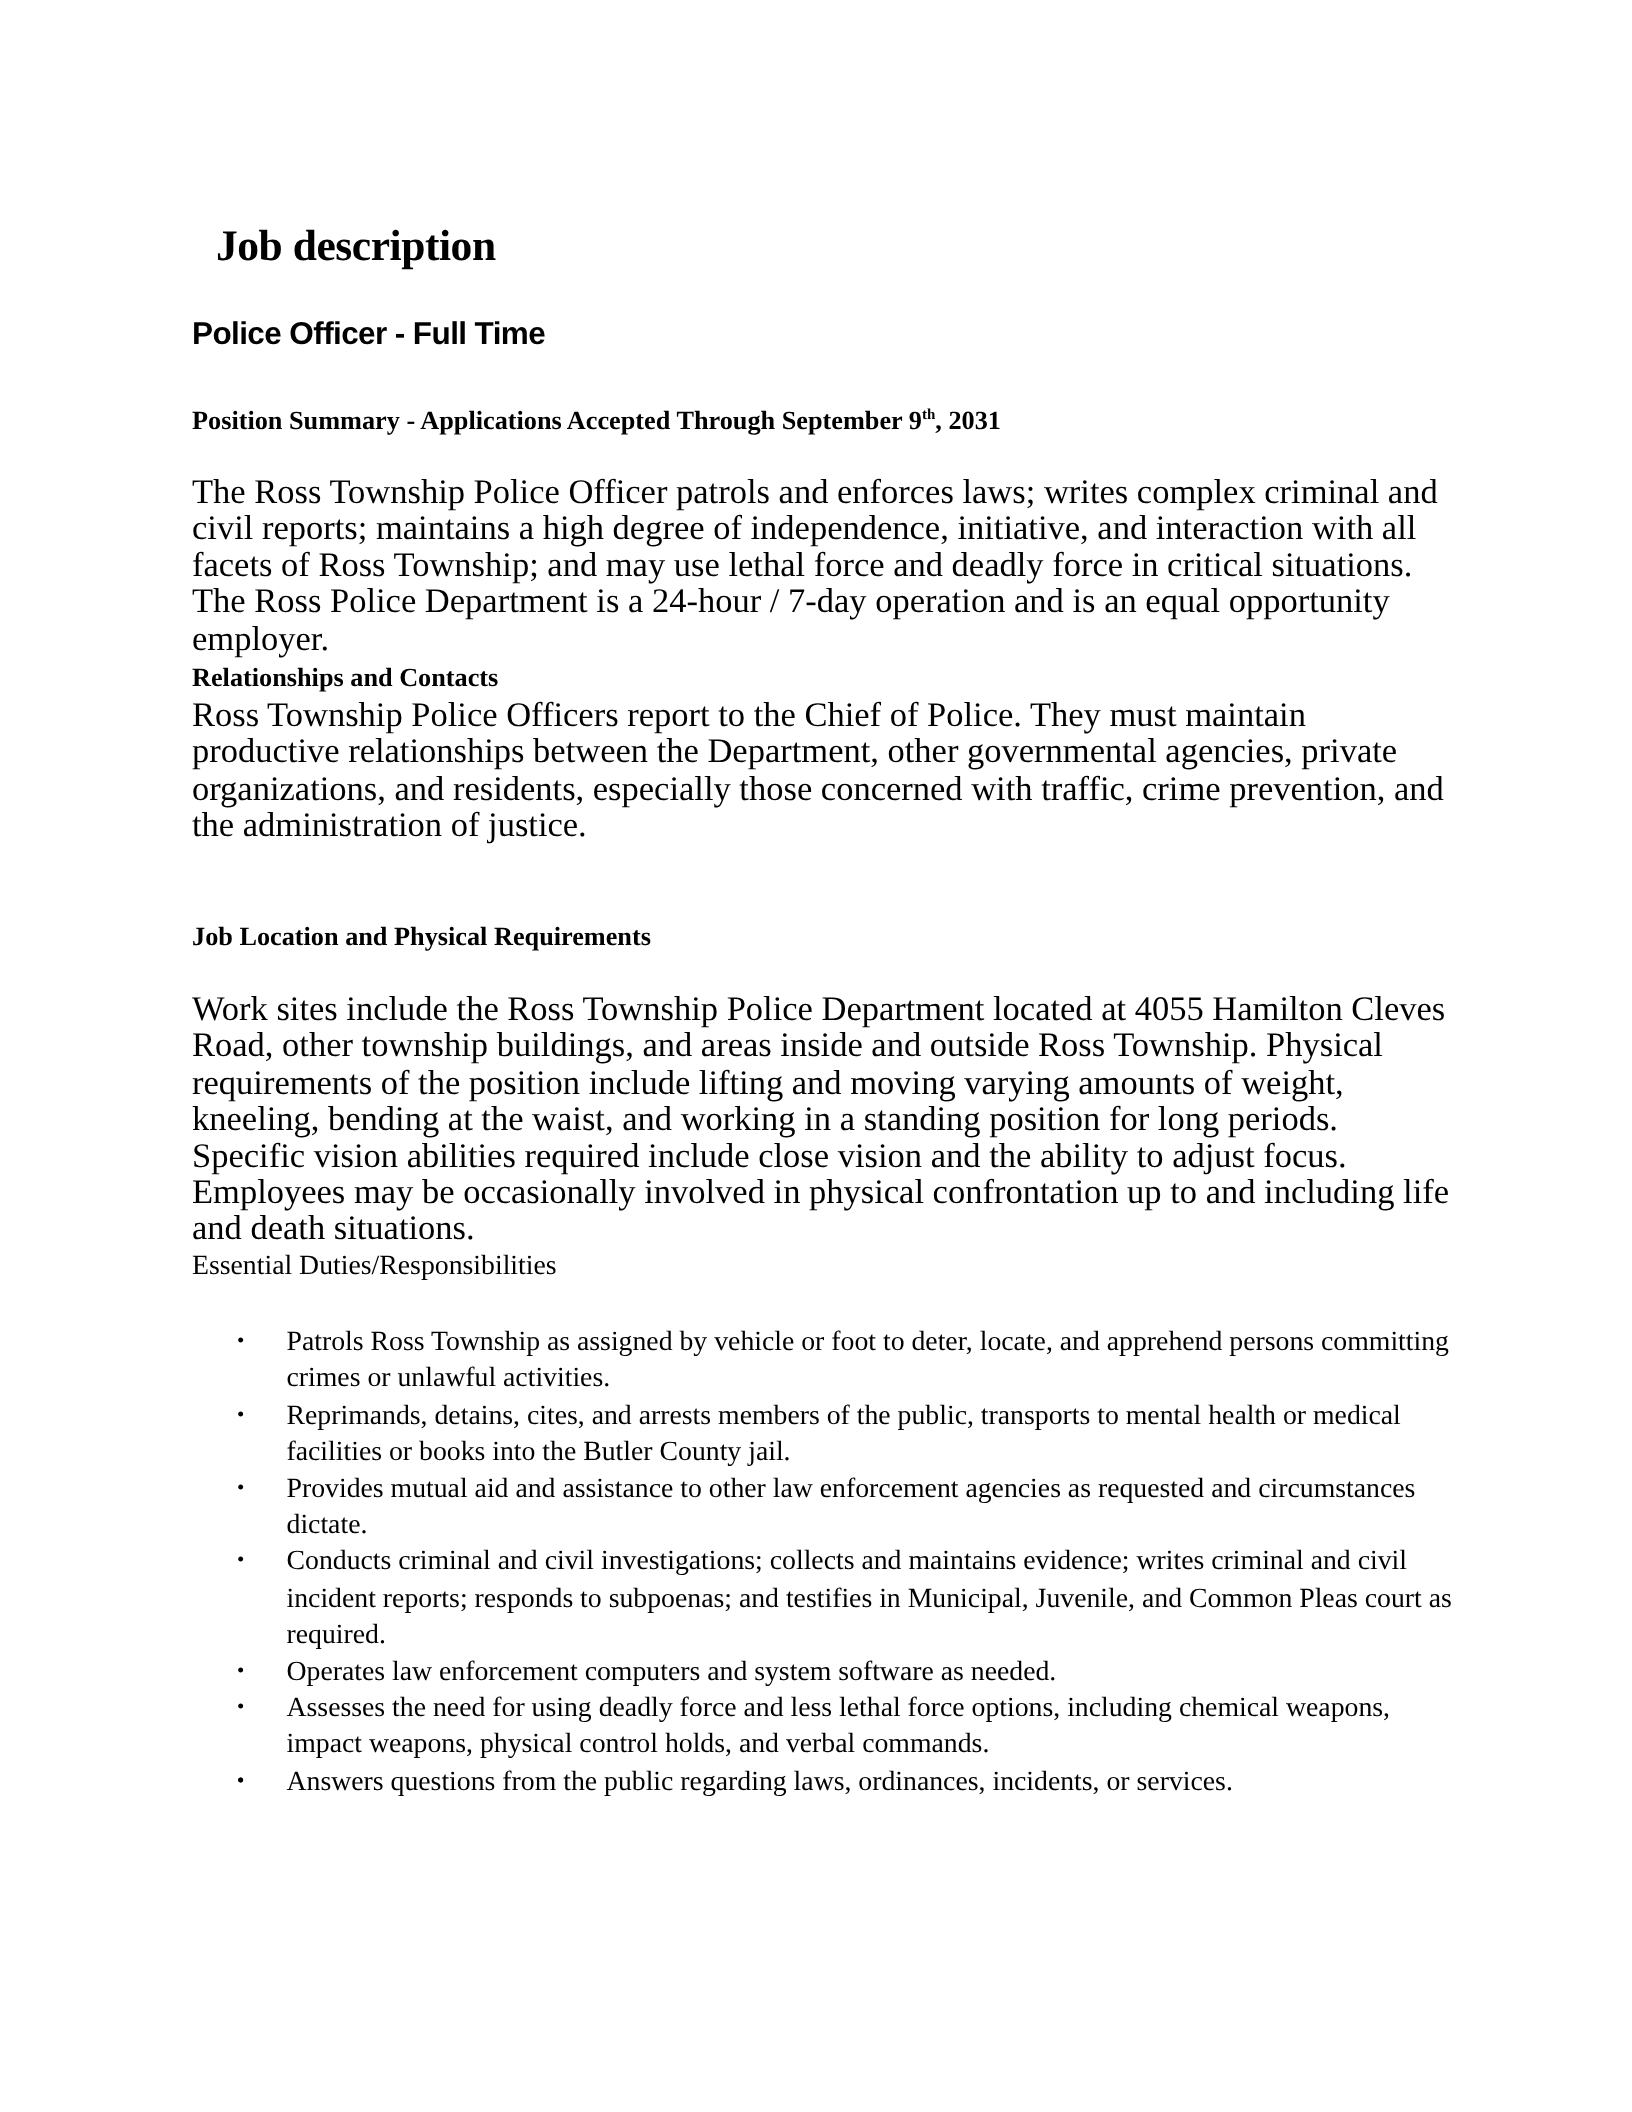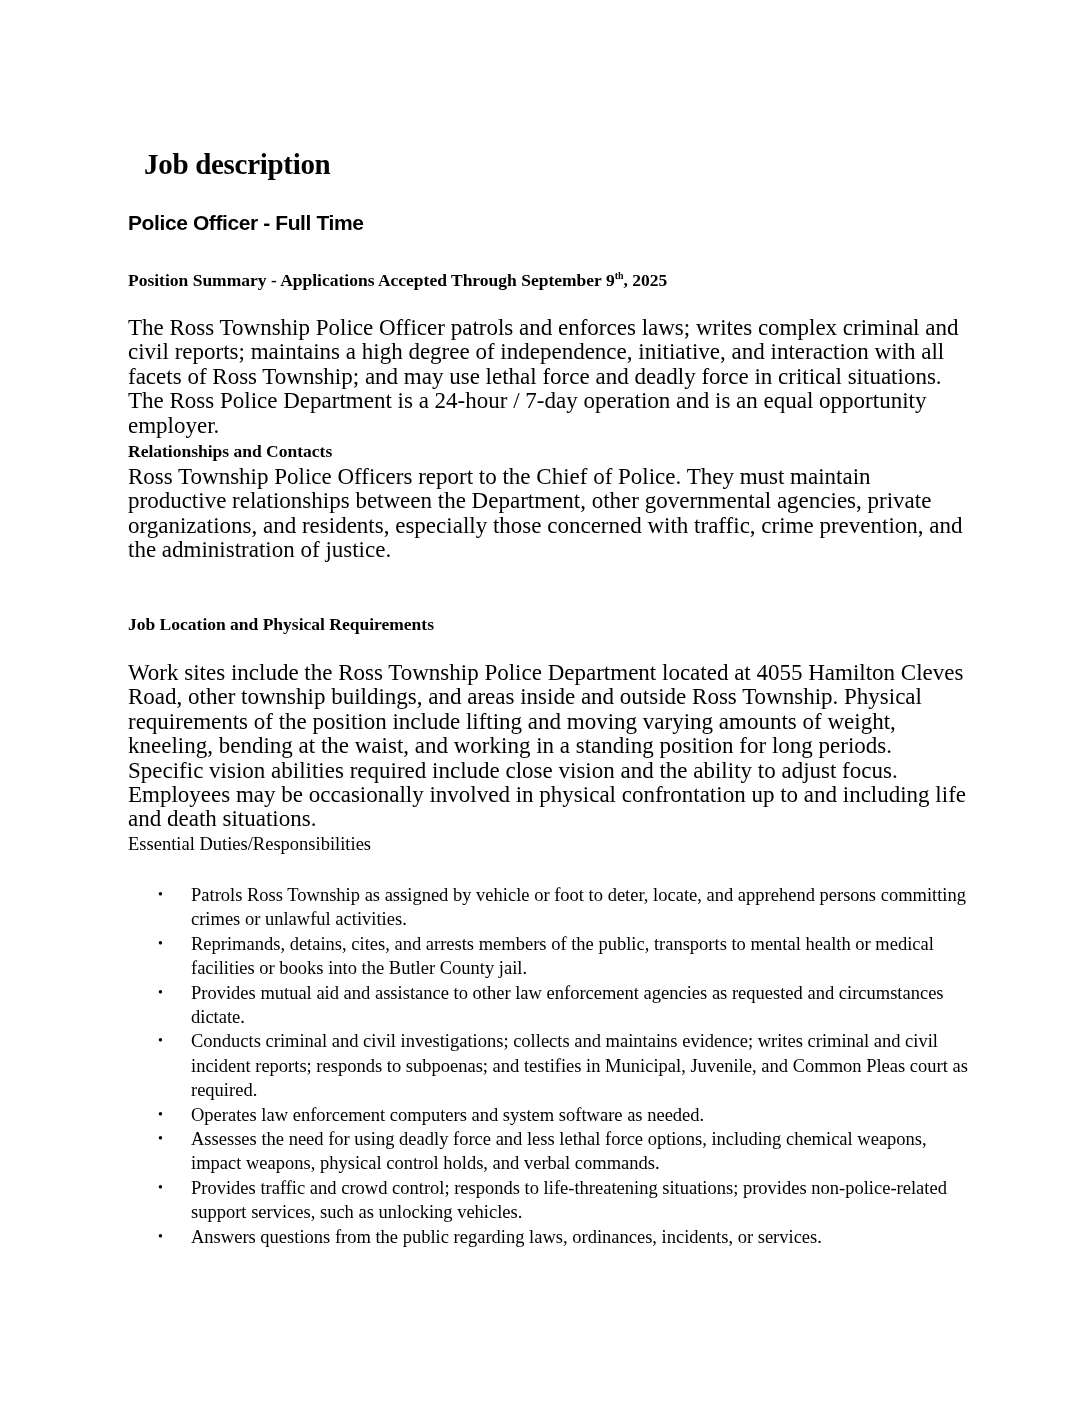--- a/index.html
+++ b/index.html
@@ -109,7 +109,7 @@
 
   <h2 class="job-title">Police Officer - Full Time</h2>
 
-  <h3 class="section-heading" style="top:268px;"><span>Position Summary - Applications Accepted Through September 9</span><sup>th</sup><span>, 2025</span></h3>
+  <h3 class="section-heading" style="top:268px;"><span>Position Summary - Applications Accepted Through September 9</span><sup>th</sup><span>, 2031</span></h3>
 
   <p class="para" style="top:316px;">The Ross Township Police Officer patrols and enforces laws; writes complex criminal and civil reports; maintains a high degree of independence, initiative, and interaction with all facets of Ross Township; and may use lethal force and deadly force in critical situations. The Ross Police Department is a 24-hour / 7-day operation and is an equal opportunity employer.</p>
 

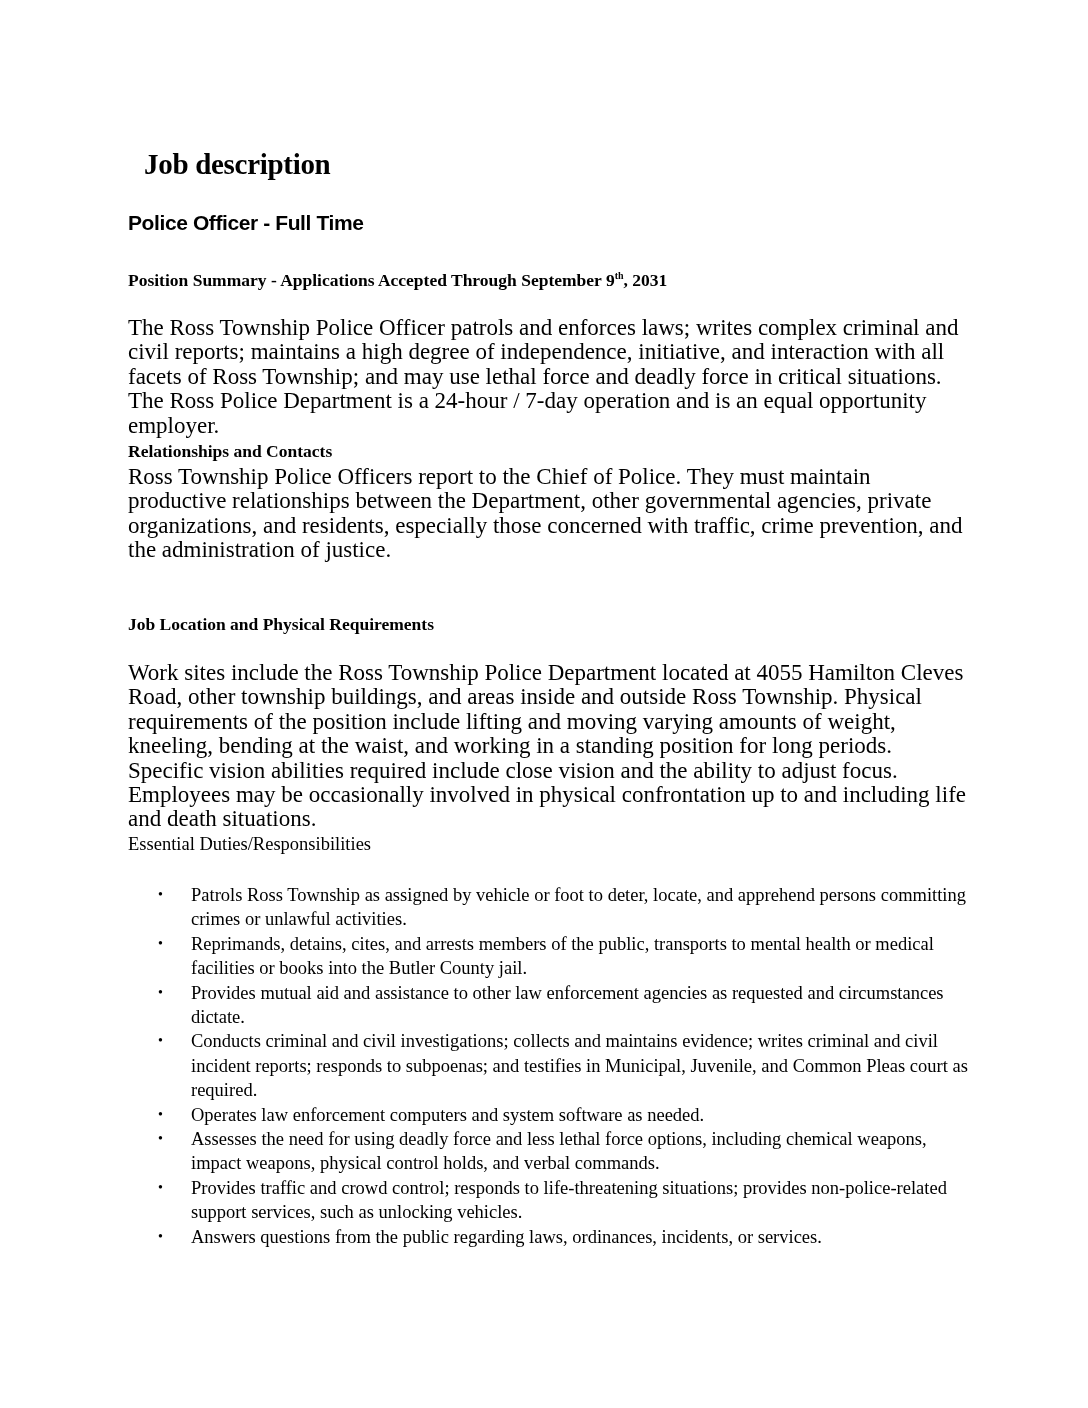--- a/index.html
+++ b/index.html
@@ -130,7 +130,7 @@
     <li class="duty-item"><span class="bullet">•</span><span>Conducts criminal and civil investigations; collects and maintains evidence; writes criminal and civil incident reports; responds to subpoenas; and testifies in Municipal, Juvenile, and Common Pleas court as required.</span></li>
     <li class="duty-item"><span class="bullet">•</span><span>Operates law enforcement computers and system software as needed.</span></li>
     <li class="duty-item"><span class="bullet">•</span><span>Assesses the need for using deadly force and less lethal force options, including chemical weapons, impact weapons, physical control holds, and verbal commands.</span></li>
-    <li class="duty-item"><span class="bullet">•</span><span>Provides traffic and crowd control; responds to life-threatening situations; provides non-police-related support services, such as unlocking vehicles.</span></li>
+    <li class="duty-item"><span class="bullet">•</span></li>
     <li class="duty-item"><span class="bullet">•</span><span>Answers questions from the public regarding laws, ordinances, incidents, or services.</span></li>
   </ul>
 

